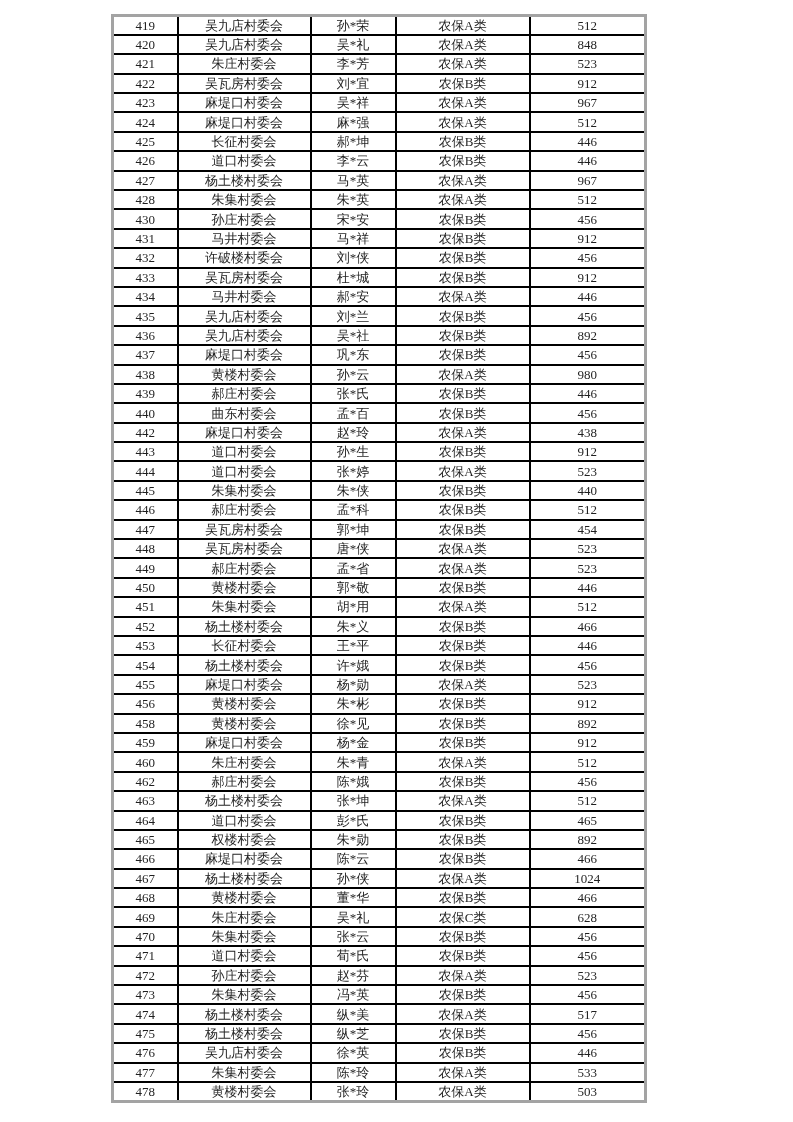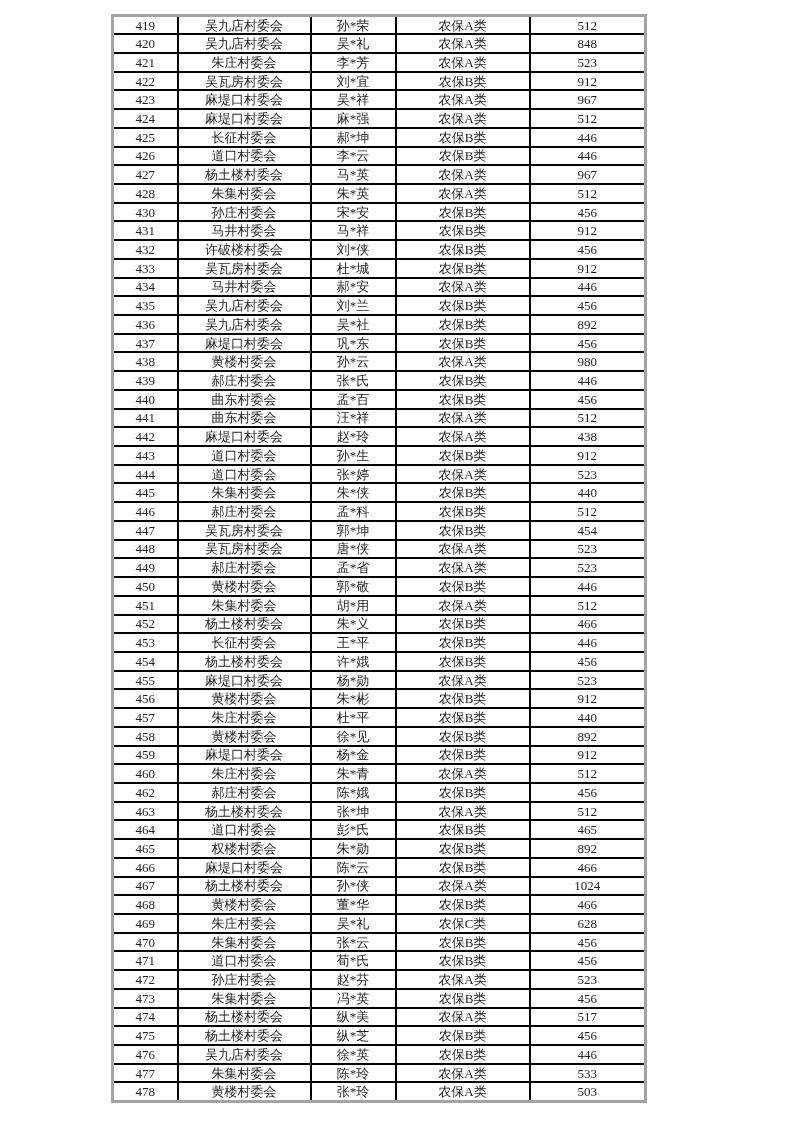--- a/index.html
+++ b/index.html
@@ -214,13 +214,6 @@
           <td>456</td>
         </tr>
         <tr>
-          <td>441</td>
-          <td>曲东村委会</td>
-          <td>汪*祥</td>
-          <td>农保A类</td>
-          <td>512</td>
-        </tr>
-        <tr>
           <td>442</td>
           <td>麻堤口村委会</td>
           <td>赵*玲</td>

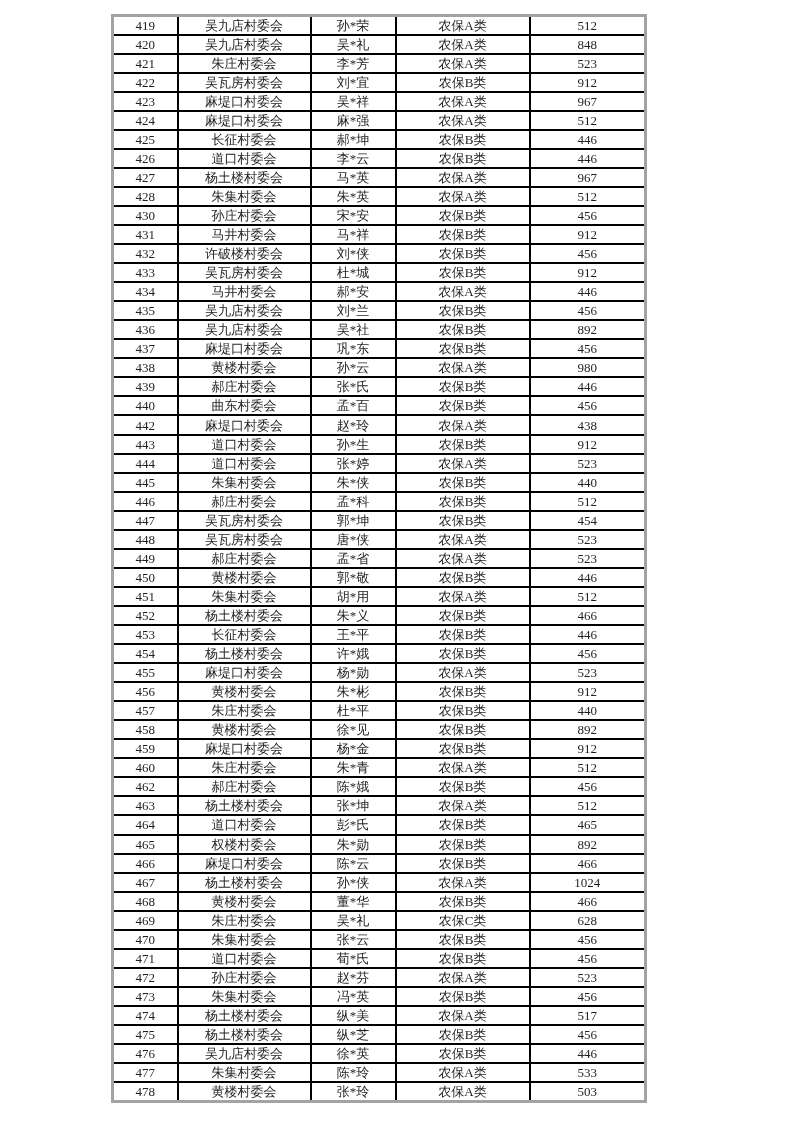--- a/index.html
+++ b/index.html
@@ -319,13 +319,6 @@
           <td>912</td>
         </tr>
         <tr>
-          <td>457</td>
-          <td>朱庄村委会</td>
-          <td>杜*平</td>
-          <td>农保B类</td>
-          <td>440</td>
-        </tr>
-        <tr>
           <td>458</td>
           <td>黄楼村委会</td>
           <td>徐*见</td>

